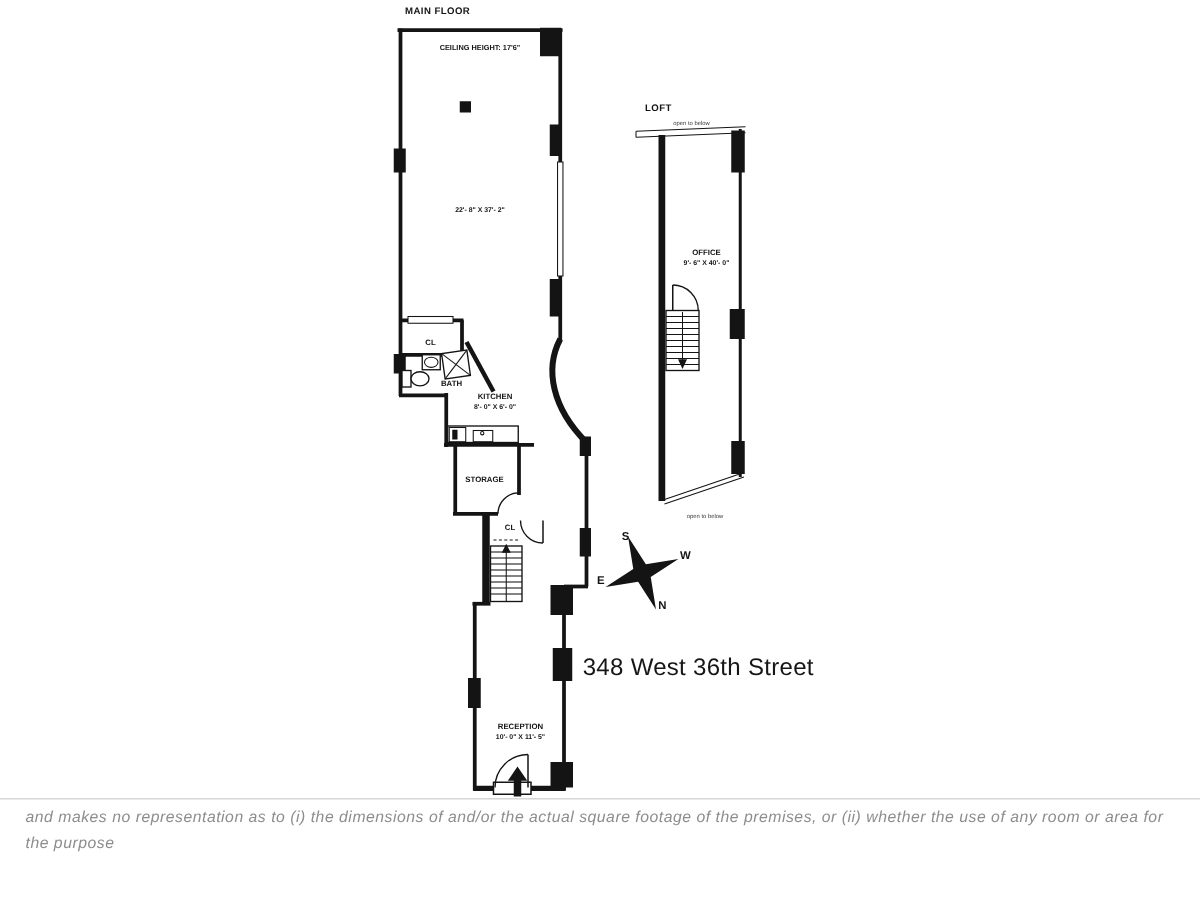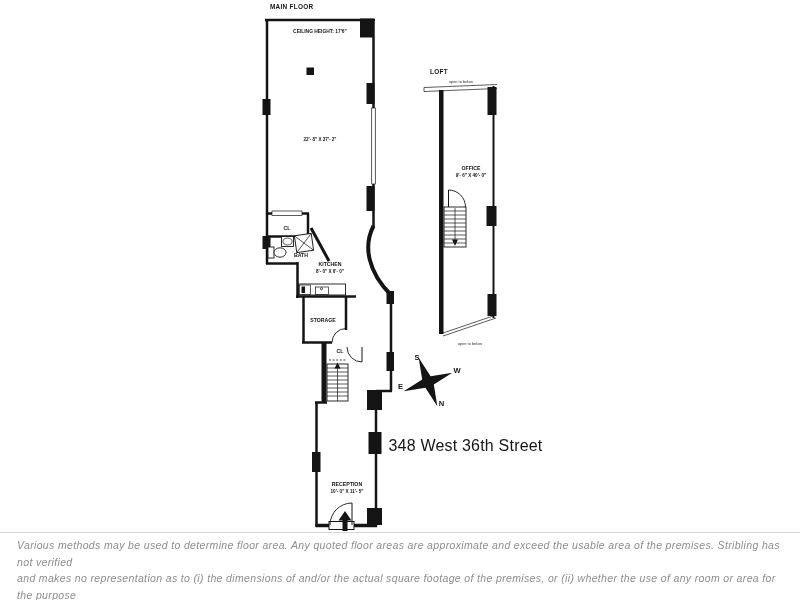--- a/index.html
+++ b/index.html
@@ -194,7 +194,6 @@
   <div class="divider"></div>
 
   <div class="disclaimer">
-    <div>Various methods may be used to determine floor area. Any quoted floor areas are approximate and exceed the usable area of the premises. Stribling has not verified</div>
     <div>and makes no representation as to (i) the dimensions of and/or the actual square footage of the premises, or (ii) whether the use of any room or area for the purpose</div>
 
   </div>

